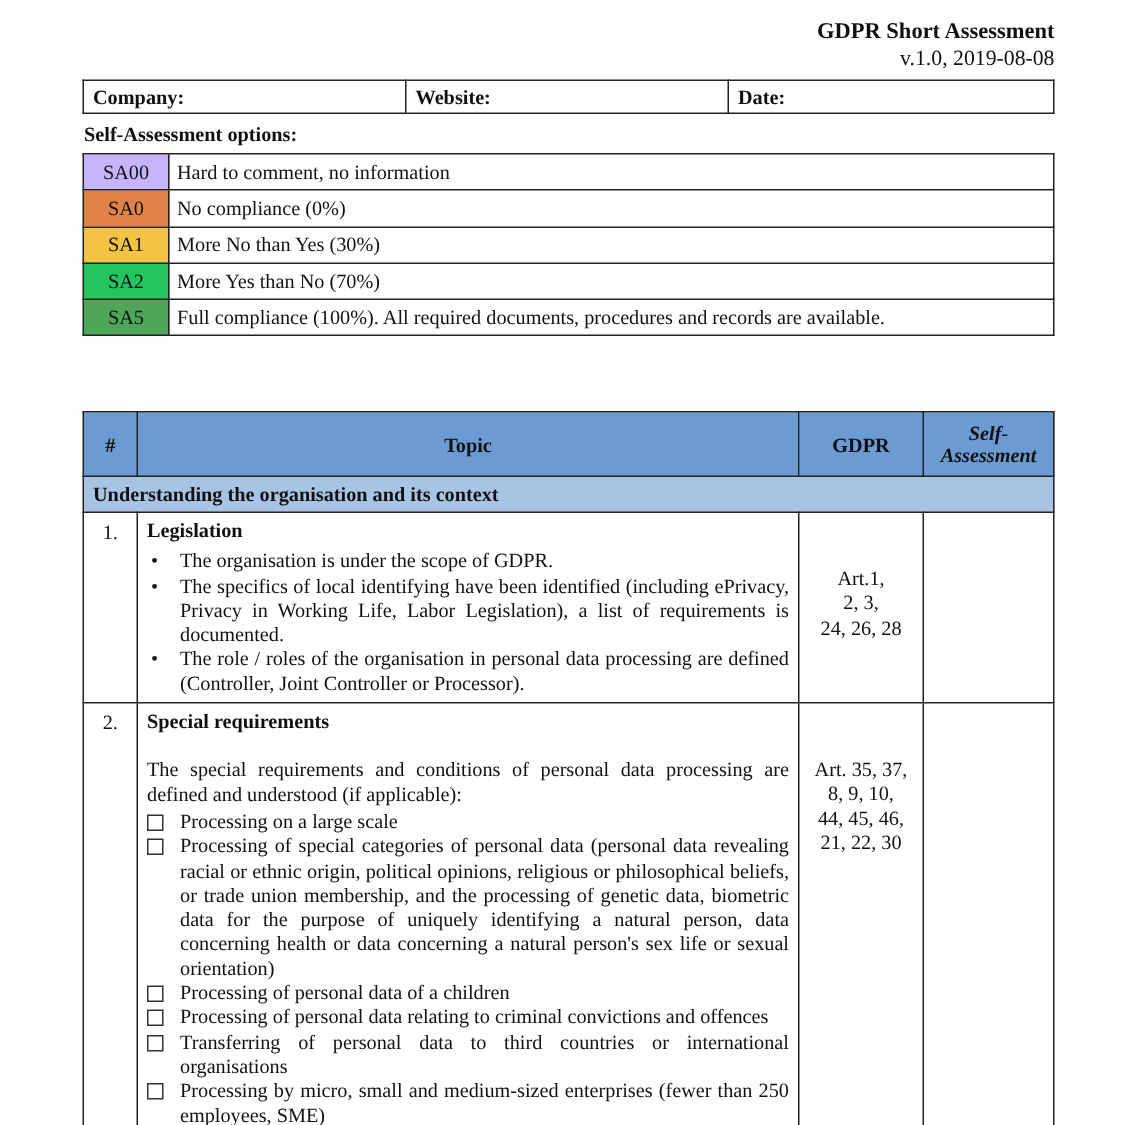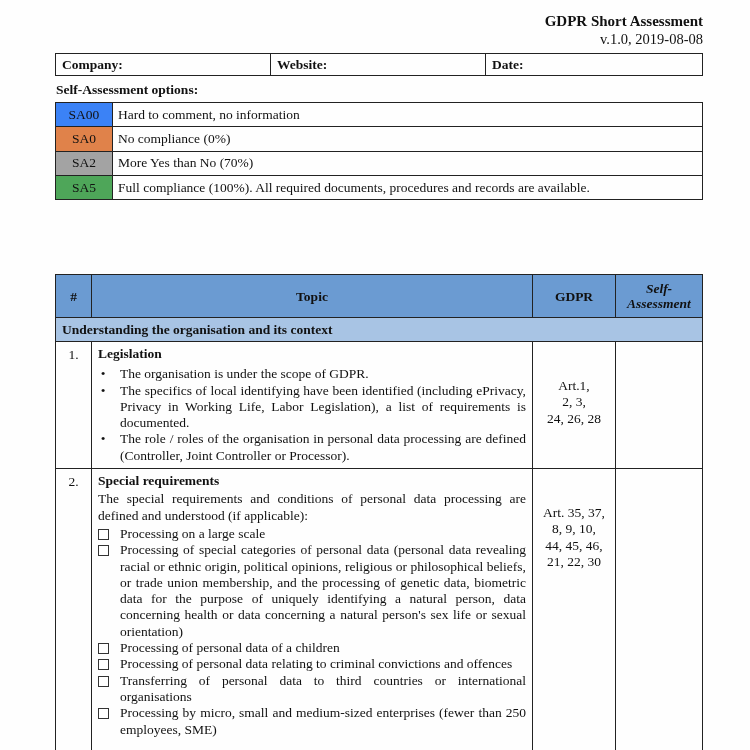--- a/index.html
+++ b/index.html
@@ -80,7 +80,7 @@
 <table class="sa-table">
   <tbody>
       <tr>
-    <td class="code" style="background: #3b82f6;">SA00</td>
+    <td class="code" style="background: #c4b5fd;">SA00</td>
     <td>Hard to comment, no information</td>
   </tr>
   <tr>

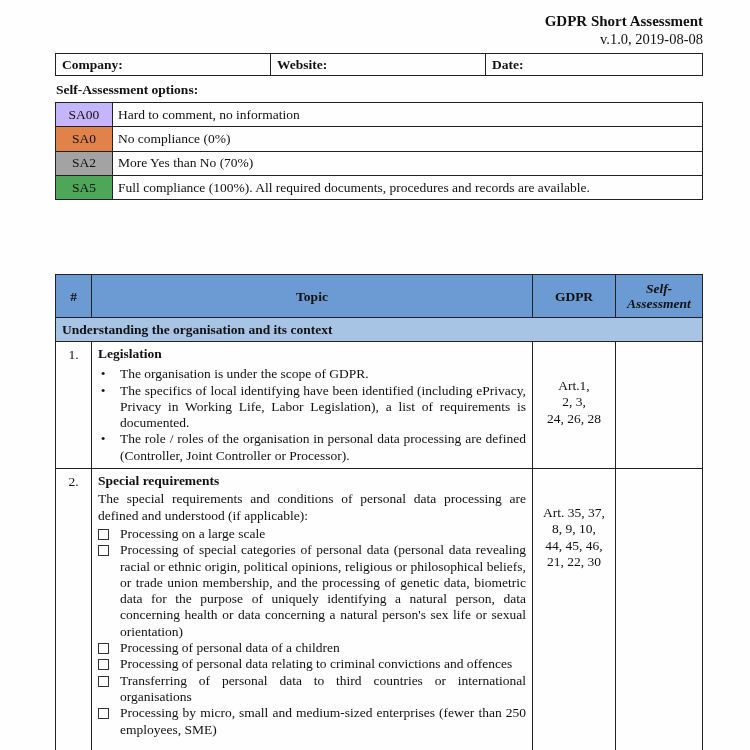--- a/index.html
+++ b/index.html
@@ -88,6 +88,10 @@
     <td>No compliance (0%)</td>
   </tr>
   <tr>
+    <td class="code" style="background: rgb(243, 195, 68);">SA1</td>
+    <td>More No than Yes (30%)</td>
+  </tr>
+  <tr>
     <td class="code" style="background: #a3a3a3;">SA2</td>
     <td>More Yes than No (70%)</td>
   </tr>

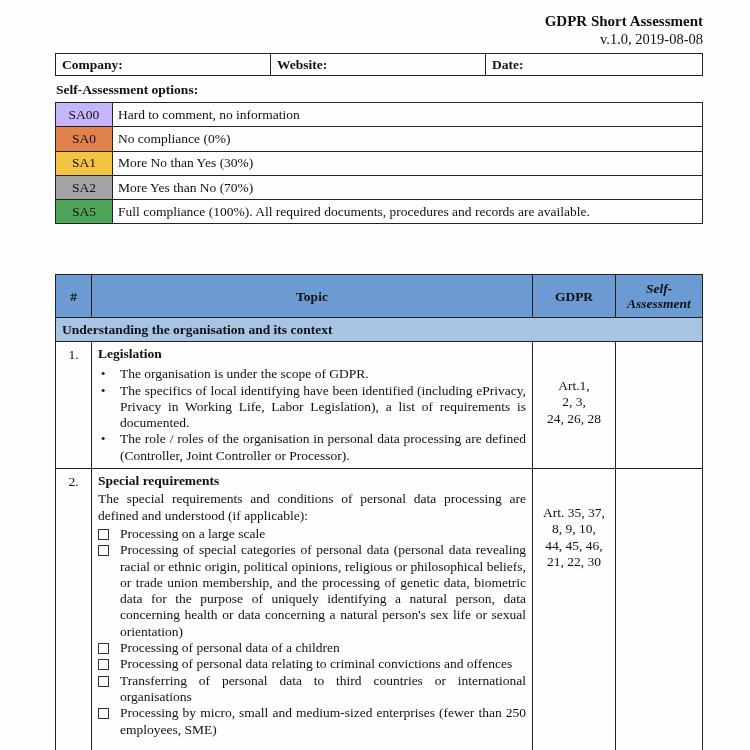--- a/index.html
+++ b/index.html
@@ -92,7 +92,7 @@
     <td>More No than Yes (30%)</td>
   </tr>
   <tr>
-    <td class="code" style="background: #a3a3a3;">SA2</td>
+    <td class="code" style="background: #22c55e;">SA2</td>
     <td>More Yes than No (70%)</td>
   </tr>
   <tr>

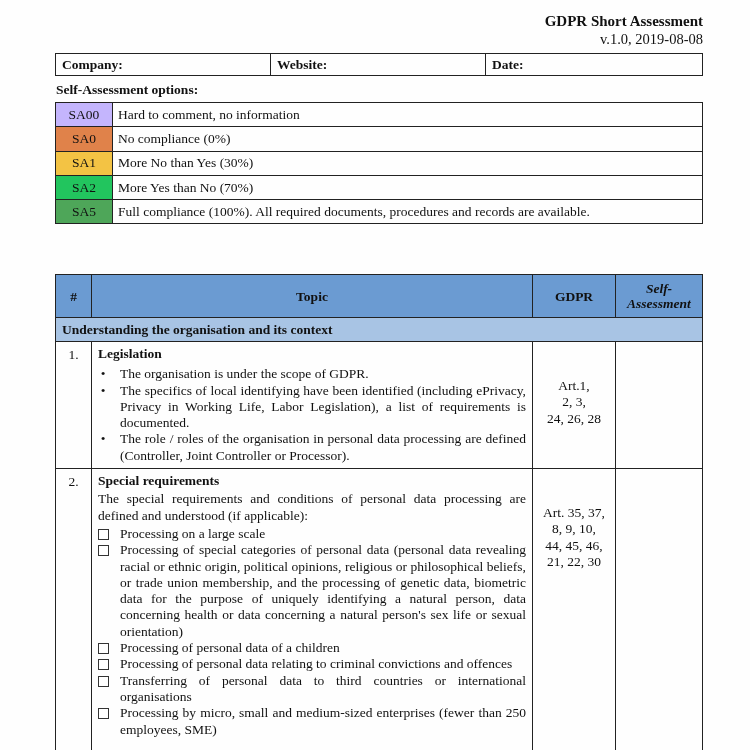--- a/index.html
+++ b/index.html
@@ -51,7 +51,7 @@
   ul.bullets { margin:4px 0 0 0; padding:0 0 0 22px; list-style:none; }
   ul.bullets li { position:relative; text-align:justify; padding-left:0; }
   ul.bullets li .bullet { position:absolute; left:-22px; top:0; width:10px; text-align:center; }
-  .intro { text-align:justify; margin-top:2px; }
+  .intro { text-align:justify; margin-top:16px; }
   ul.checks { margin:2px 0 0 0; padding:0 0 0 22px; list-style:none; }
   ul.checks li { position:relative; text-align:justify; }
   ul.checks li .box {

